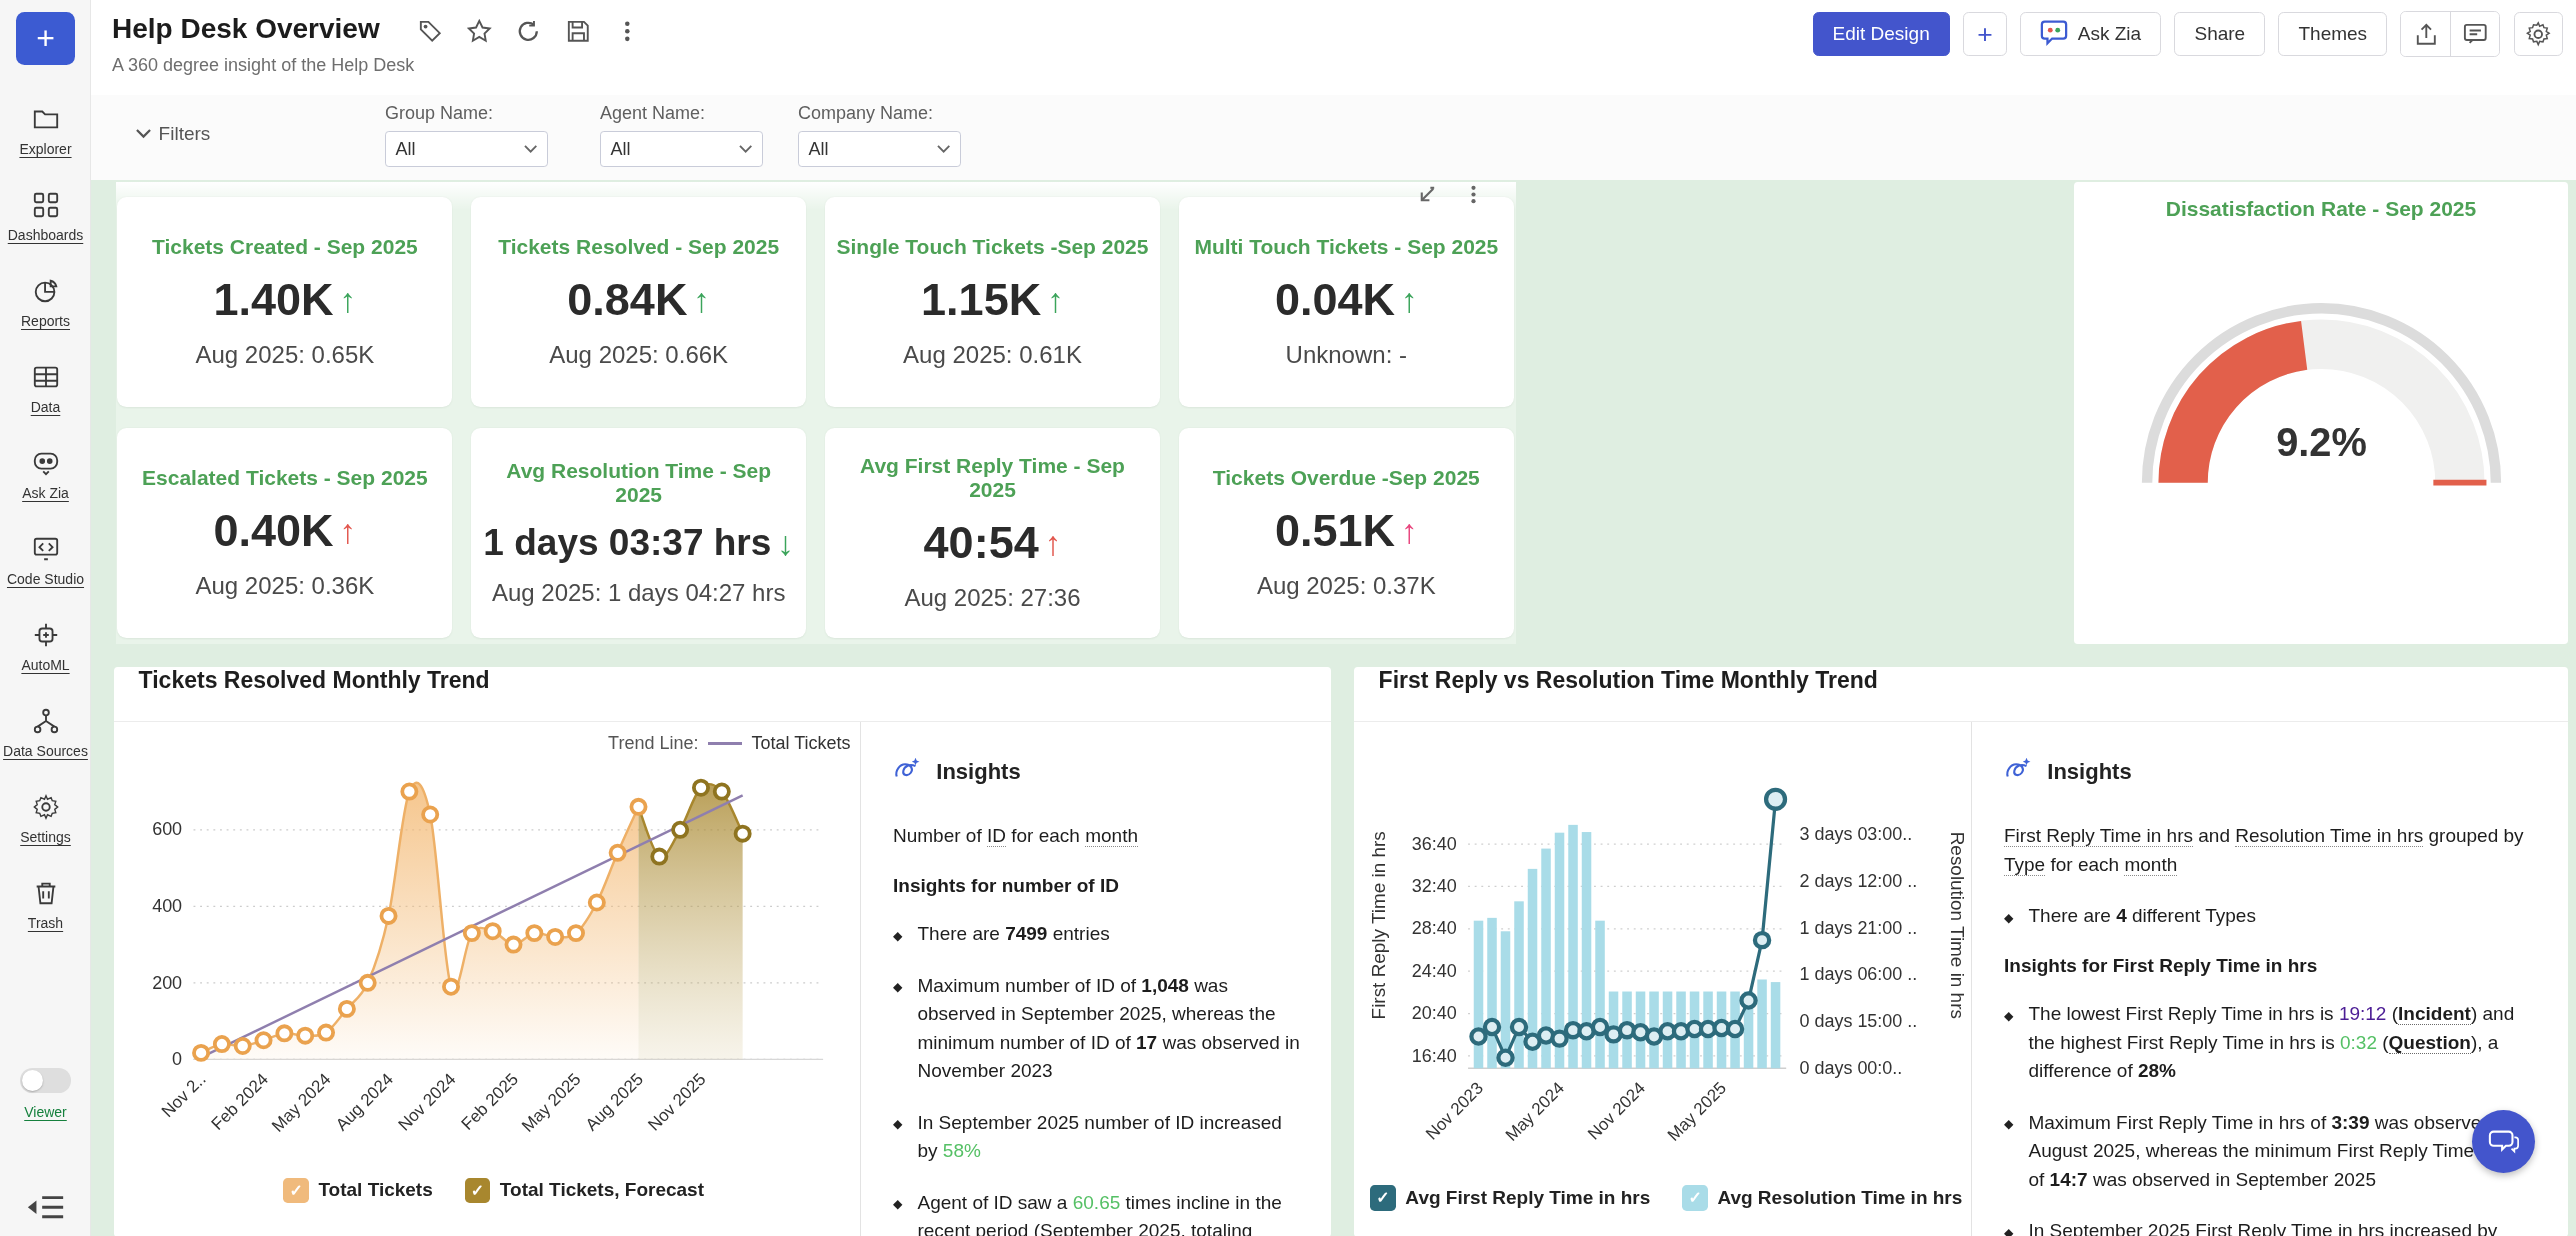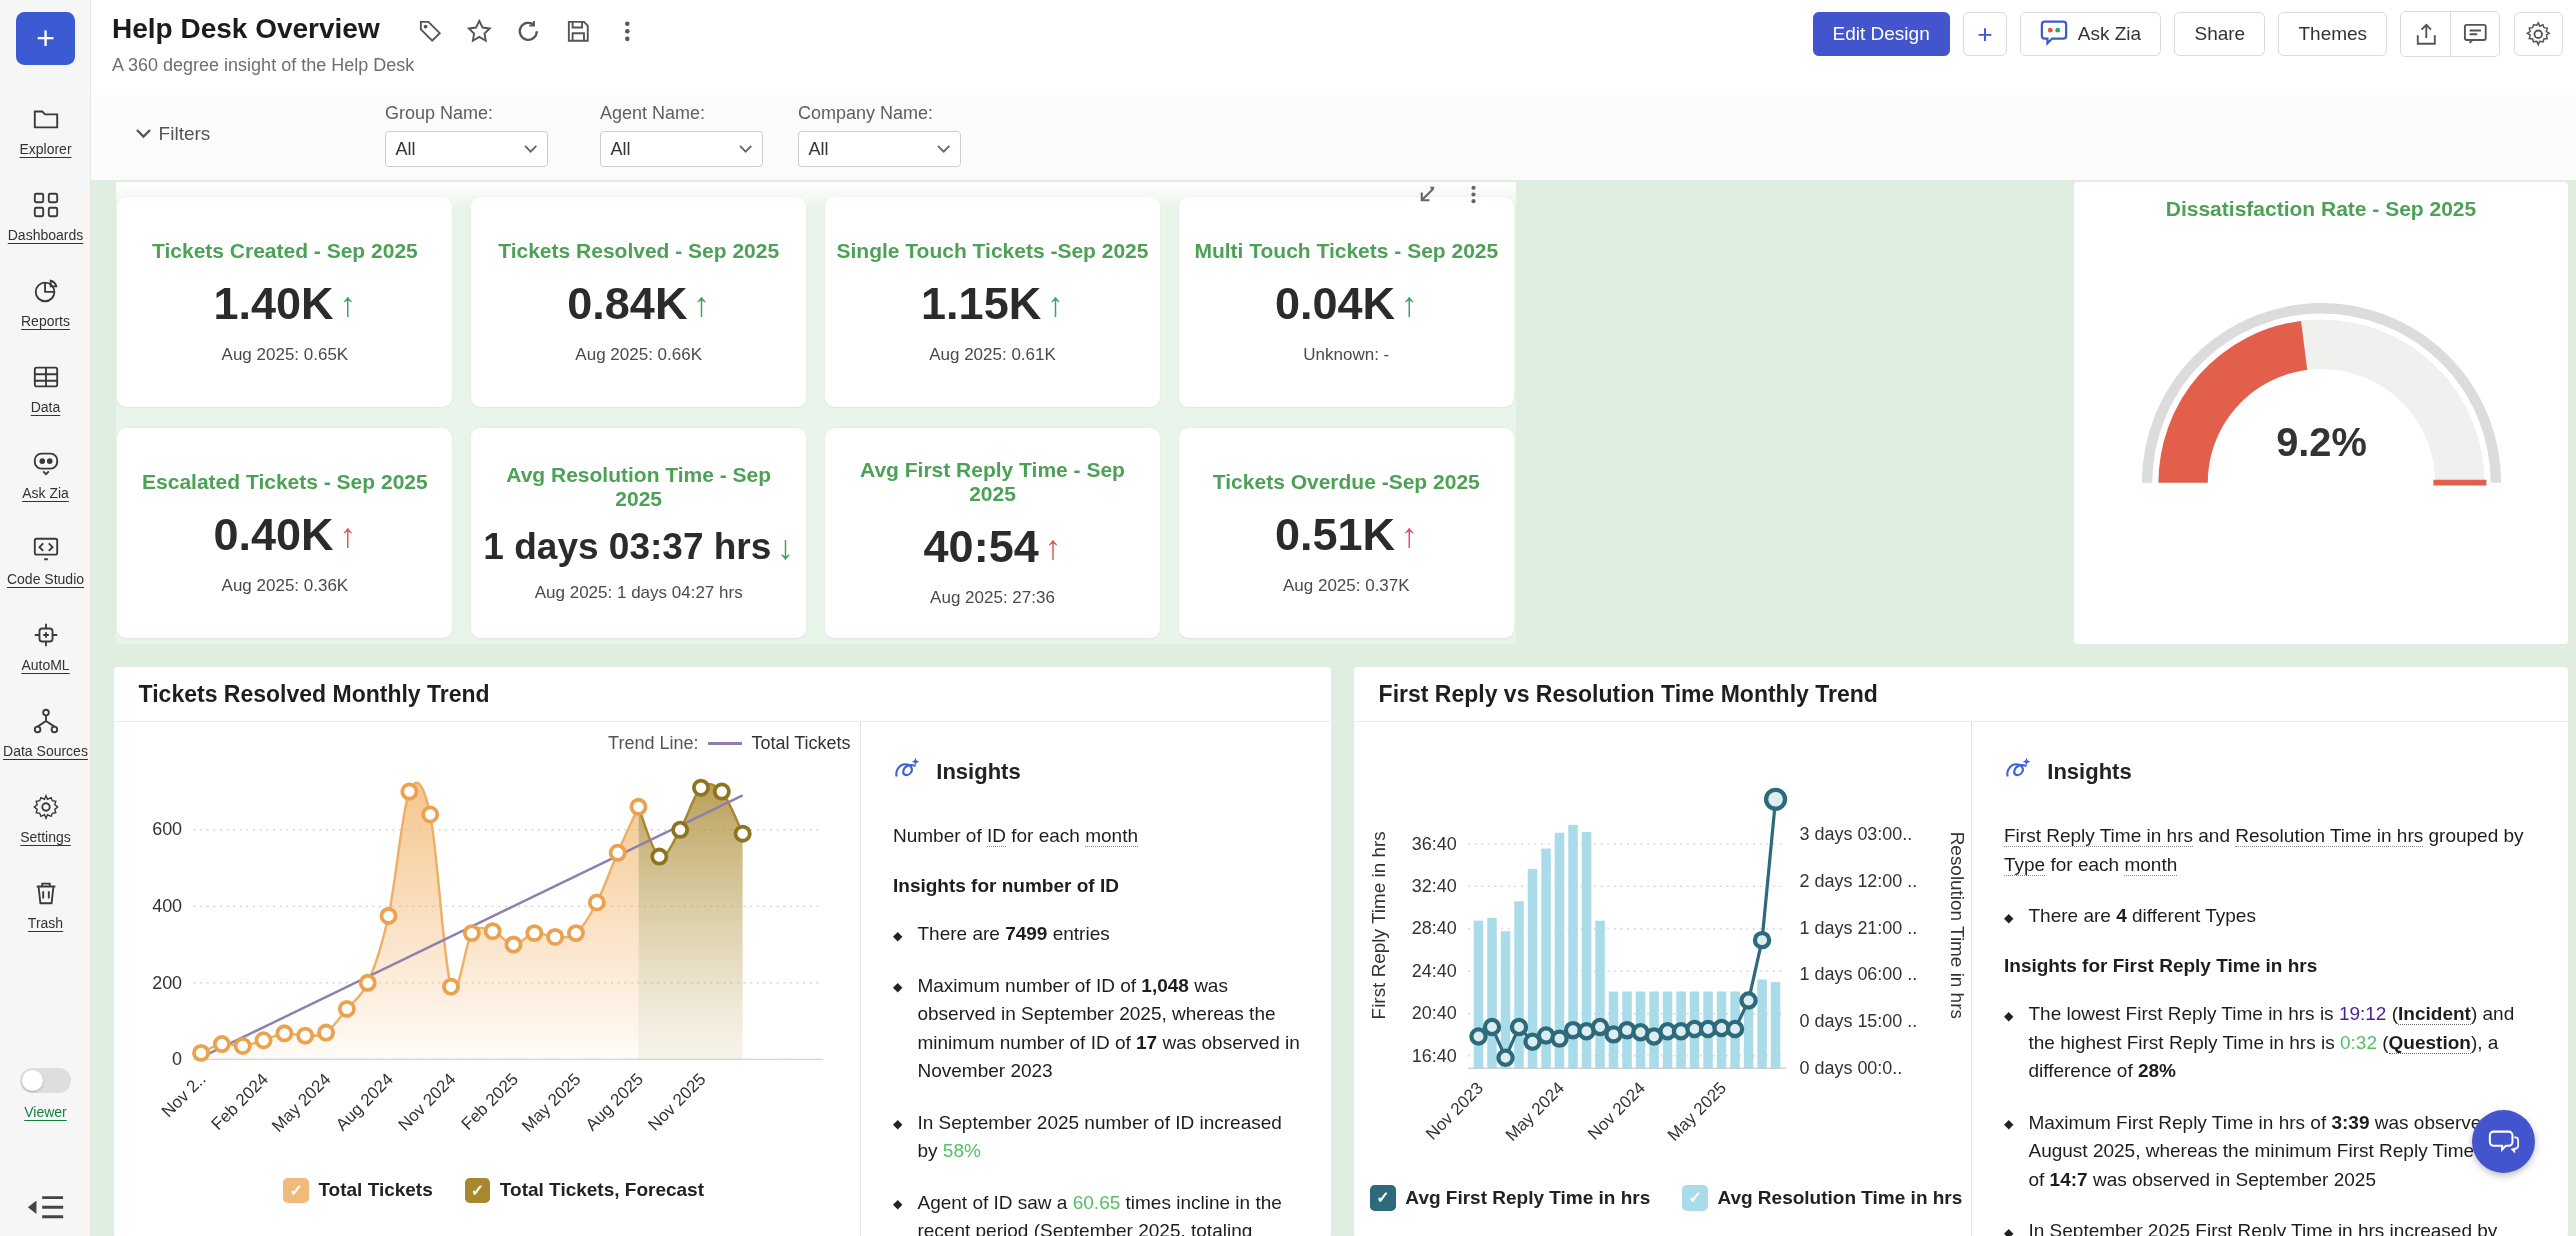--- a/index.html
+++ b/index.html
@@ -53,7 +53,7 @@
   .kpi-value { font-size:45px; font-weight:bold; color:#2b2b2b; display:flex; align-items:center; gap:5.7px; }
   .kpi-value.small { font-size:37px; }
   .kpi-arrow { font-size:34px; font-weight:bold; }
-  .kpi-sub { font-size:17px; color:#4a4a4a; }
+  .kpi-sub { font-size:24px; color:#4a4a4a; }
 
   .gauge-panel { position:absolute; top:1.9px; height:462px; background:#fff; border-radius:3.8px; }
   .gauge-title { text-align:center; margin-top:15px; font-size:21px; font-weight:bold; color:#4da156; }

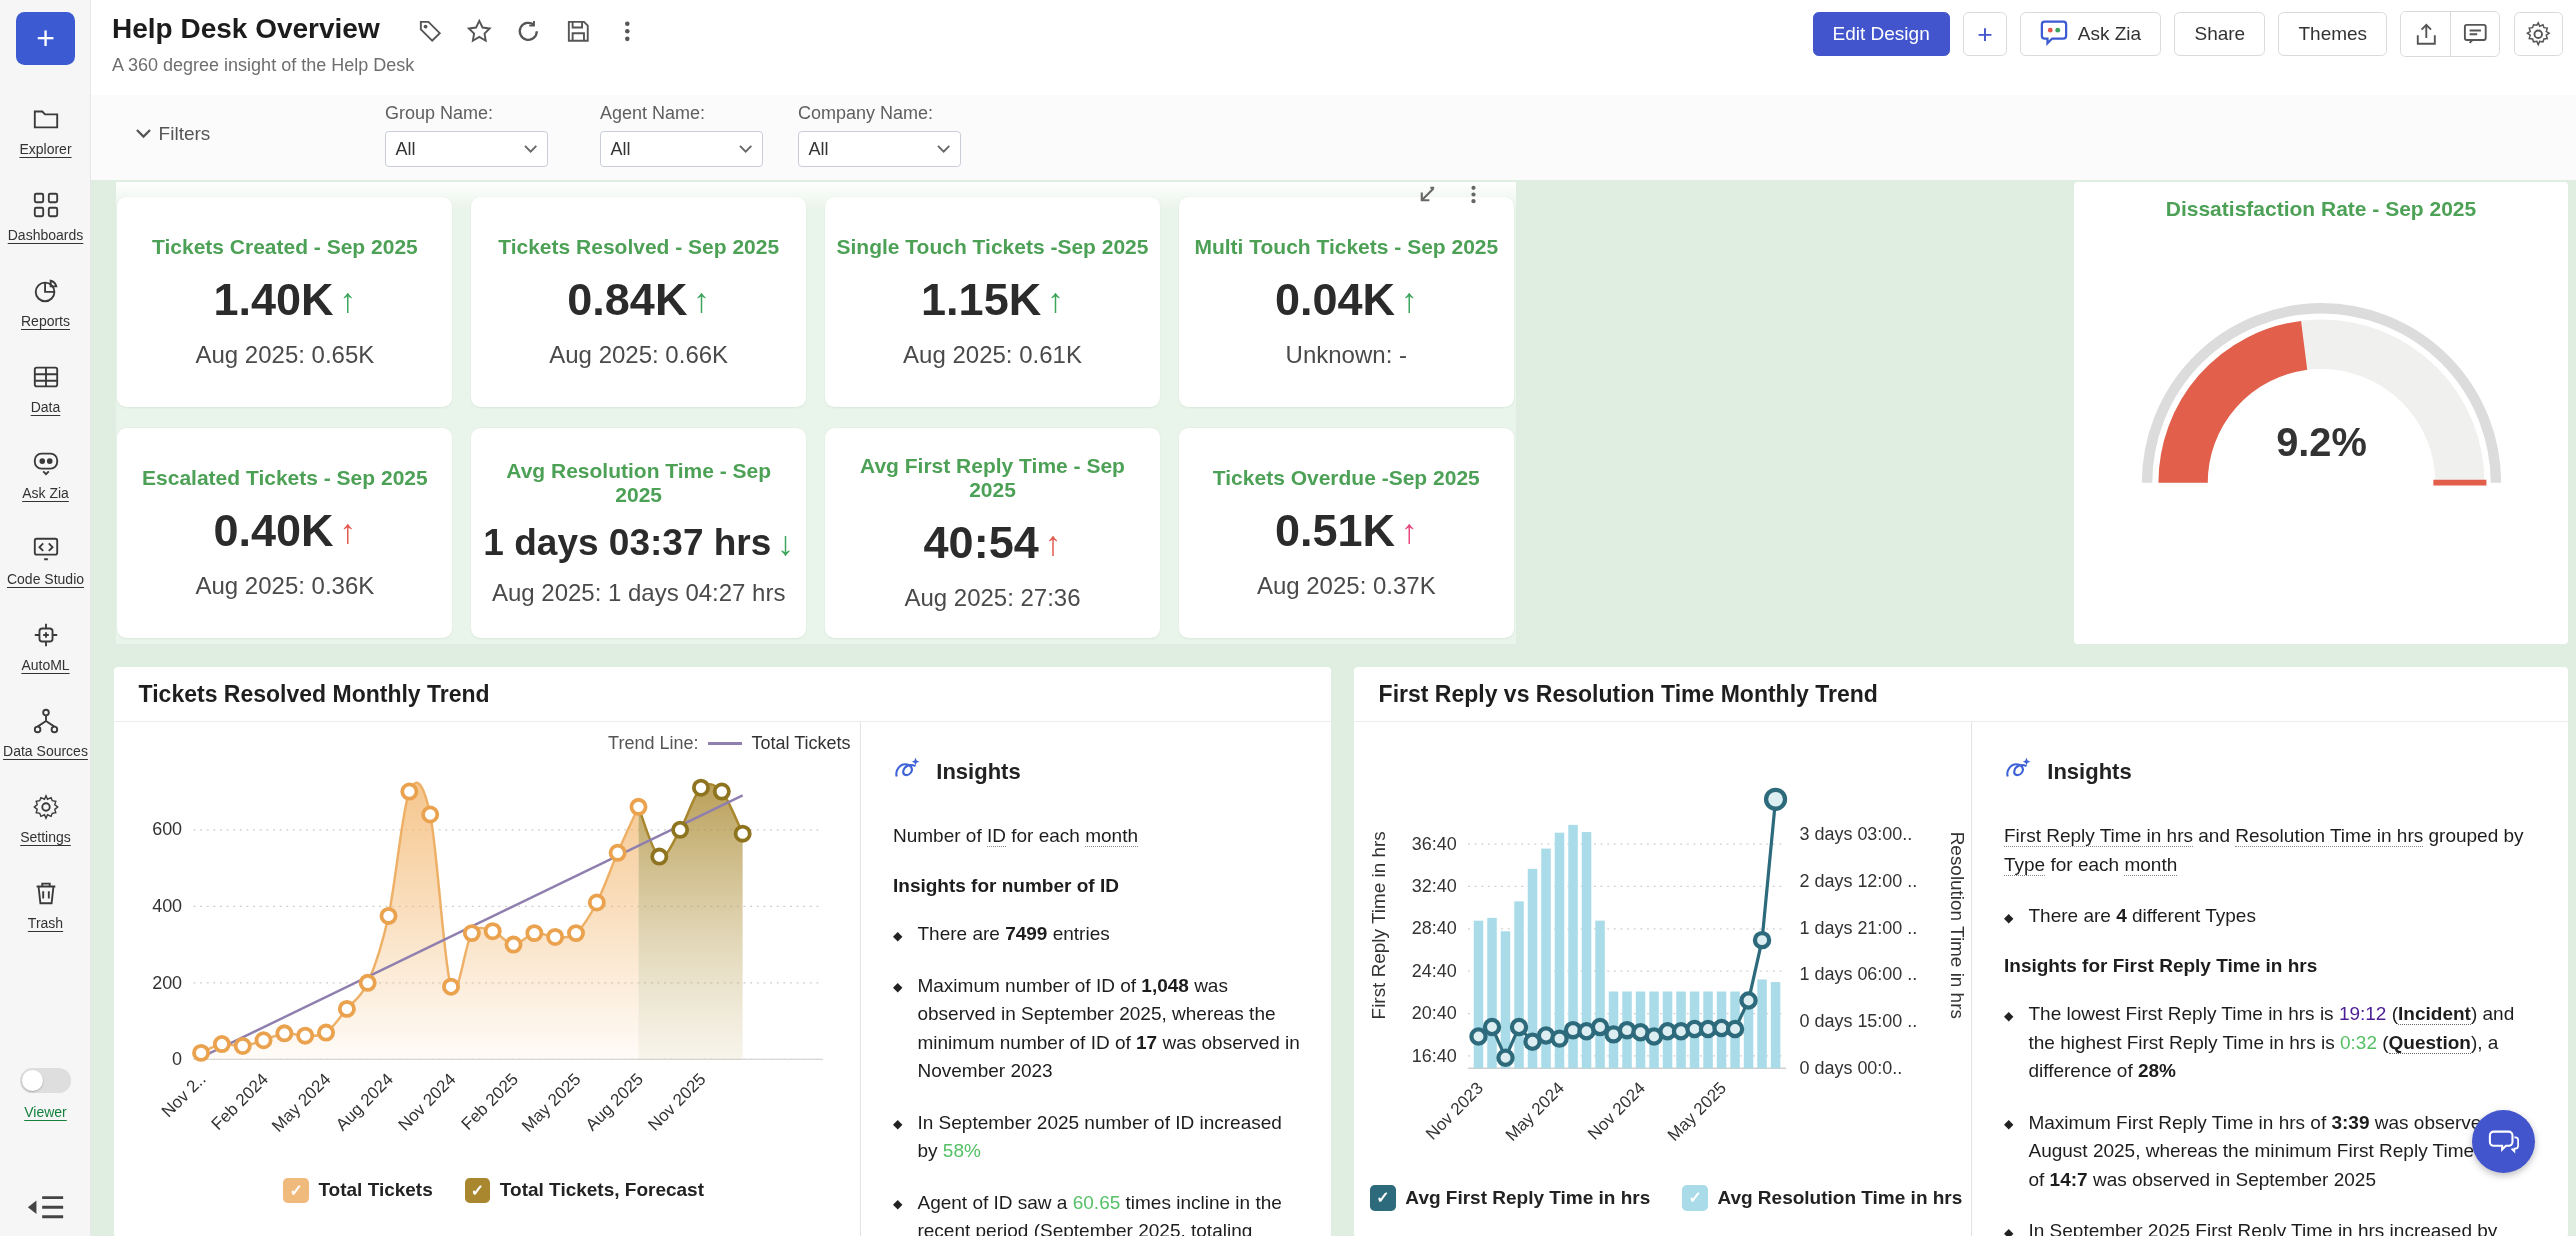--- a/index.html
+++ b/index.html
@@ -60,7 +60,7 @@
   .gauge-panel svg { display:block; margin:17px auto 0; }
 
   .chart-panel { position:absolute; top:487px; height:570px; background:#fff; border-radius:3.8px; overflow:hidden; }
-  .panel-head { height:55px; display:flex; align-items:center; padding:0 24.6px; border-bottom:0.9px solid #ececec; }
+  .panel-head { height:55px; display:flex; padding:0 24.6px; border-bottom:0.9px solid #ececec; }
   .panel-title { font-size:23px; font-weight:bold; color:#1e1e1e; }
   .panel-body { display:flex; height:515px; }
   .chart-zone { position:relative; }

